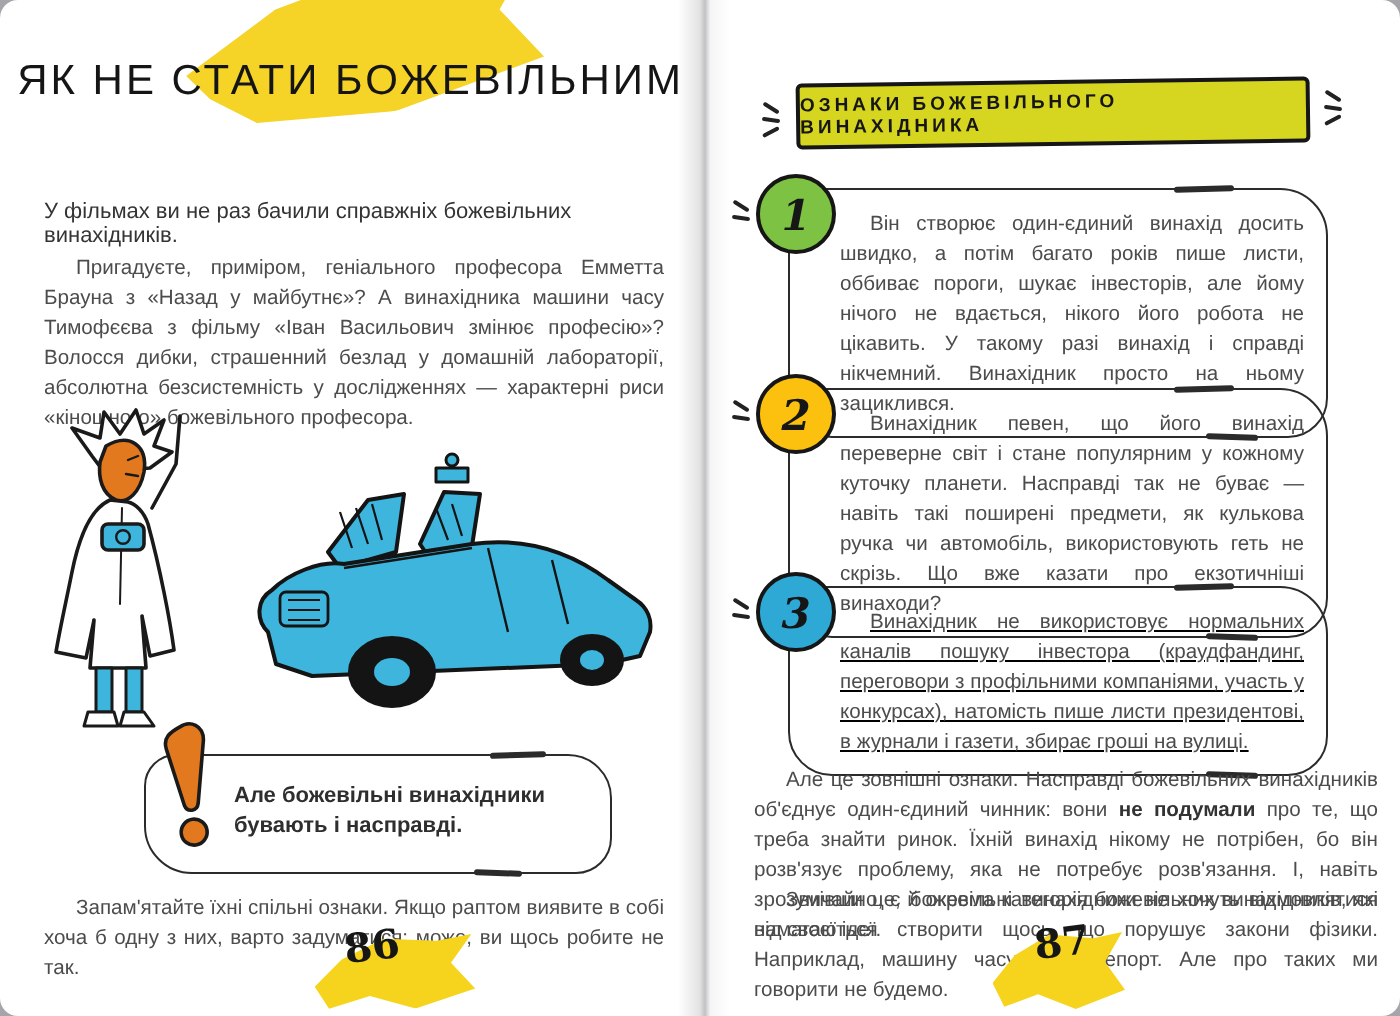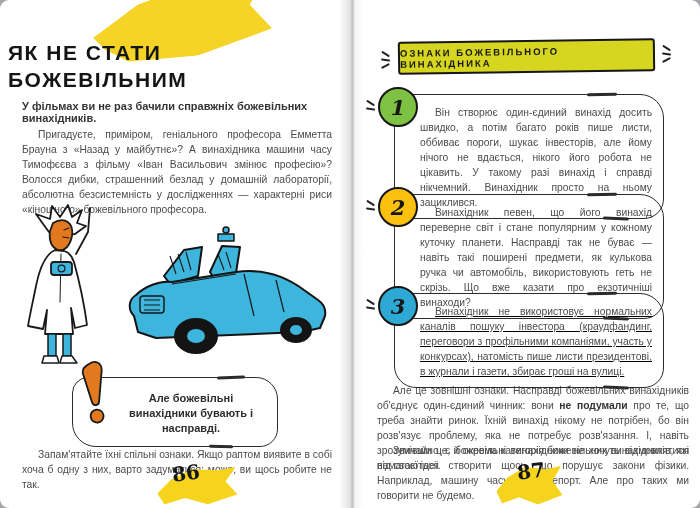--- a/index.html
+++ b/index.html
@@ -14,8 +14,8 @@
   .brush-title { position:absolute; left:92px; top:-12px; width:182px; height:70px; background:#f5d327;
     transform:rotate(-13deg);
     clip-path:polygon(0 42%, 28% 10%, 58% 0, 100% 12%, 88% 46%, 97% 86%, 54% 100%, 16% 86%, 5% 62%); }
-  .chapter-title { position:absolute; left:8px; top:27px; width:334px; text-align:left;
-    font-weight:700; font-size:21px; line-height:27px; letter-spacing:1.5px; color:#151515;margin-top:12px; }
+  .chapter-title { position:absolute; left:8px; top:27px; width:334px; text-align:right;
+    font-weight:400; font-size:21px; line-height:27px; letter-spacing:1.5px; color:#151515; }
   .chapter-title span { display:block; }
   .intro { position:absolute; left:22px; top:100px; width:310px; font-weight:bold; font-size:11px; color:#343434; }
   .para { font-size:10.3px; line-height:15px; color:#4c4c4c; text-align:justify; }

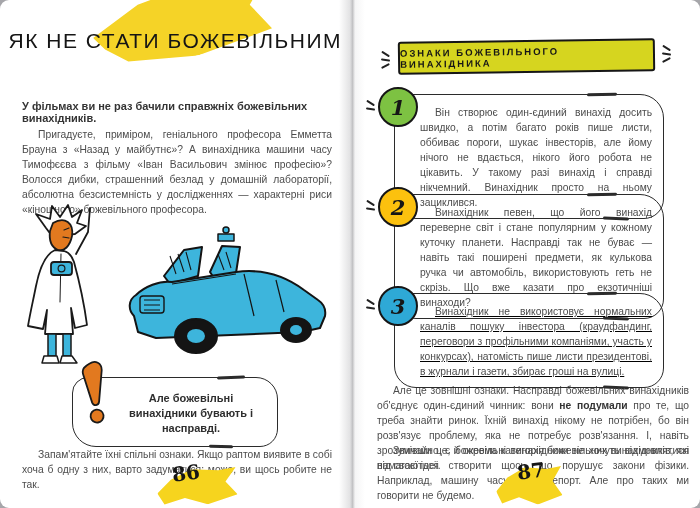--- a/index.html
+++ b/index.html
@@ -17,7 +17,7 @@
   .chapter-title { position:absolute; left:8px; top:27px; width:334px; text-align:right;
     font-weight:400; font-size:21px; line-height:27px; letter-spacing:1.5px; color:#151515; }
   .chapter-title span { display:block; }
-  .intro { position:absolute; left:22px; top:100px; width:310px; font-weight:bold; font-size:11px; color:#343434; }
+  .intro { position:absolute; left:22px; top:100px; width:310px; font-weight:normal; font-size:11px; color:#343434; }
   .para { font-size:10.3px; line-height:15px; color:#4c4c4c; text-align:justify; }
   .para.indent { text-indent:16px; }
   .p-left-1 { position:absolute; left:22px; top:127px; width:310px; }

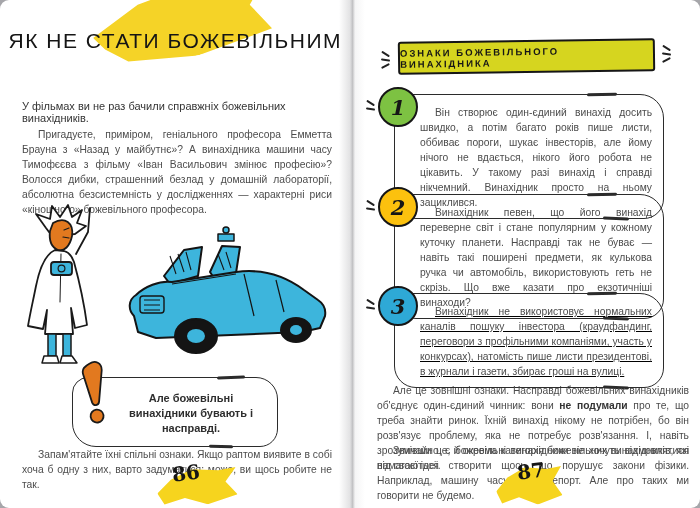--- a/index.html
+++ b/index.html
@@ -25,9 +25,9 @@
 
   .illo { position:absolute; left:14px; top:204px; width:322px; height:170px; }
 
-  .callout { position:absolute; left:72px; top:377px; width:206px; min-height:60px;
+  .callout { position:absolute; left:72px; top:377px; width:234px; min-height:60px;
     border:1.7px solid #2b2b2b; border-radius:16px 22px 18px 24px;
-    padding:13px 12px 10px 44px; font-weight:bold; font-size:11px; line-height:15px; color:#2e2e2e;text-align:center; }
+    padding:13px 12px 10px 44px; font-weight:bold; font-size:11px; line-height:15px; color:#2e2e2e; }
   .callout::before { content:""; position:absolute; top:-2px; right:32px; width:28px; height:3px; background:#2b2b2b; border-radius:3px; transform:rotate(-2deg); }
   .callout::after  { content:""; position:absolute; bottom:-2px; right:44px; width:24px; height:3px; background:#2b2b2b; border-radius:3px; transform:rotate(2deg); }
   .excl { position:absolute; left:80px; top:360px; width:32px; height:68px; z-index:2; }

